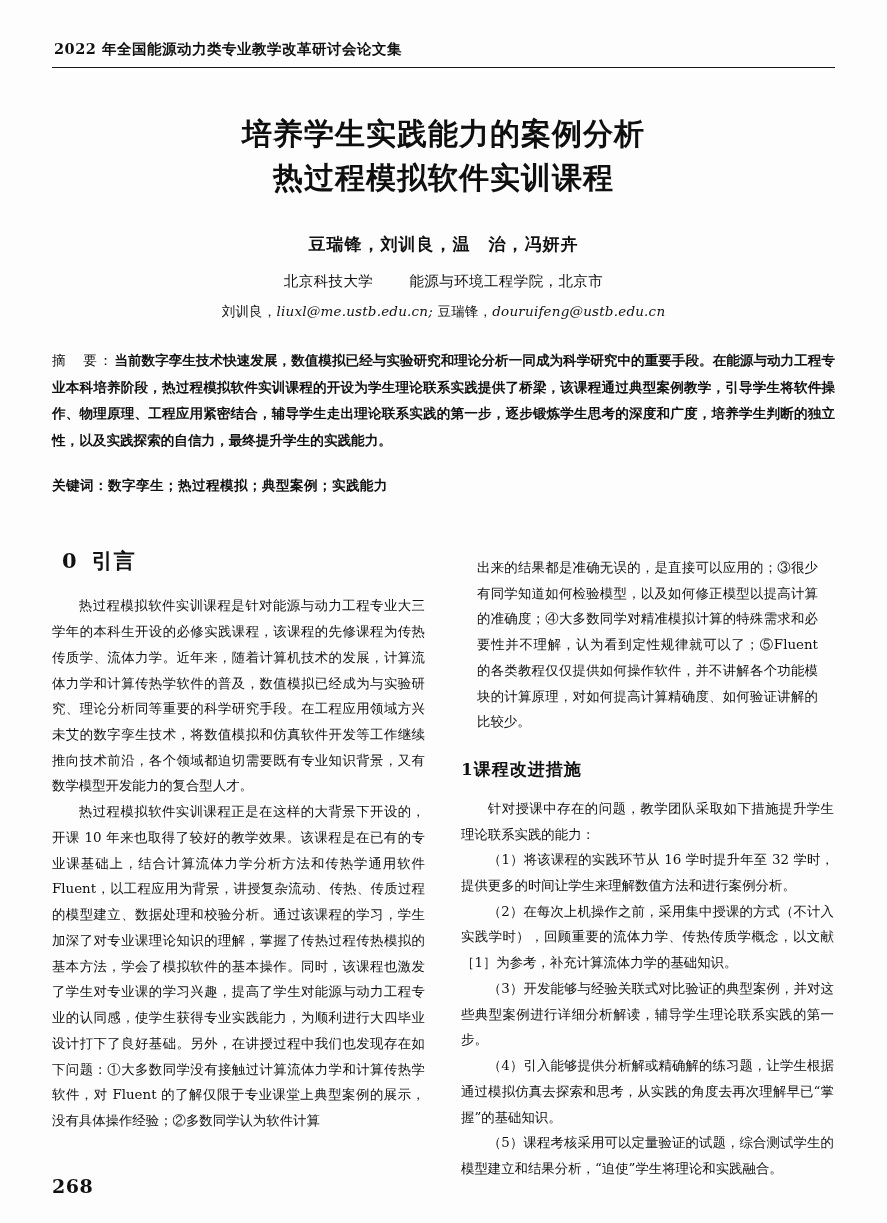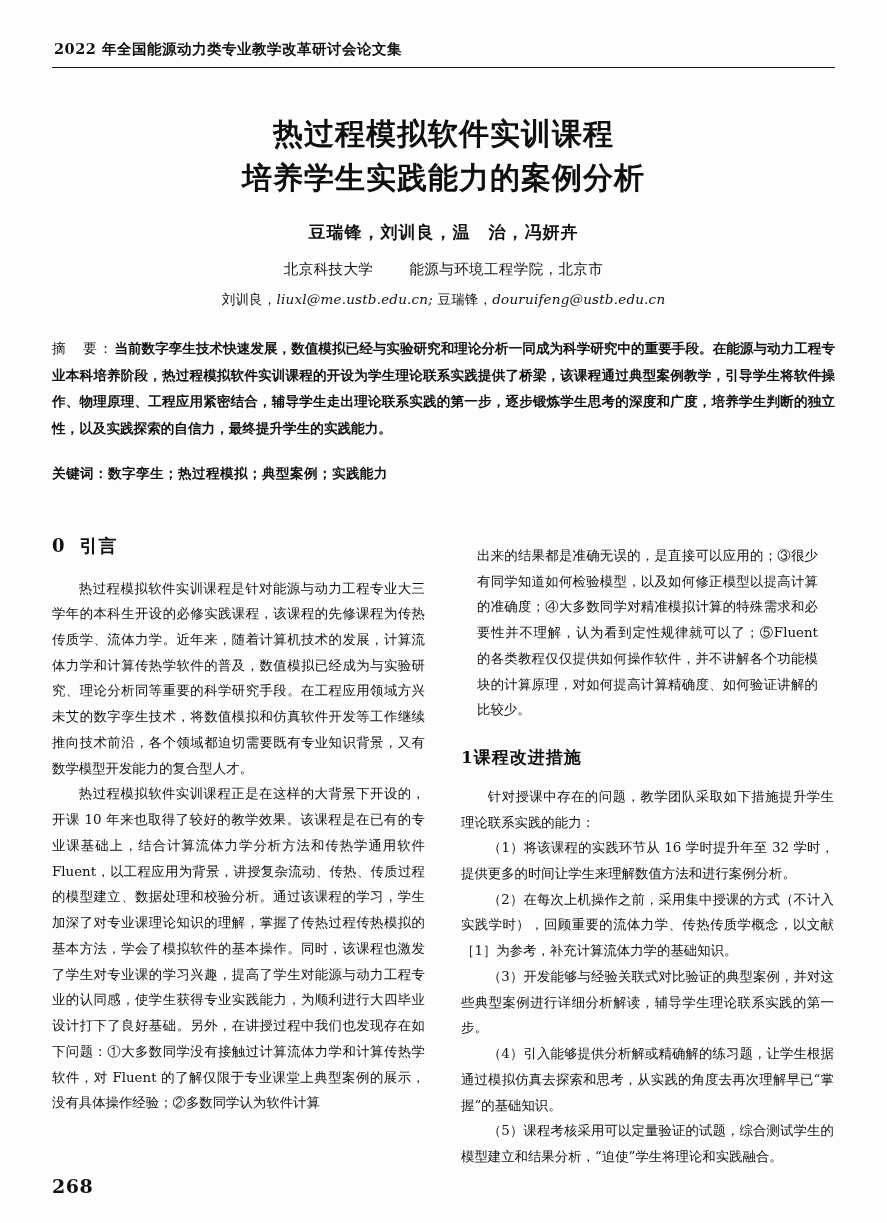--- a/index.html
+++ b/index.html
@@ -154,8 +154,8 @@
   <div class="runhead-rule"></div>
 
   <div class="title-block">
+    <div class="title-line">培养学生实践能力的案例分析</div>
     <div class="title-line">热过程模拟软件实训课程</div>
-    <div class="title-line">培养学生实践能力的案例分析</div>
     <div class="authors">豆瑞锋，刘训良，温　治，冯妍卉</div>
     <div class="affiliation">
       <span>北京科技大学</span>

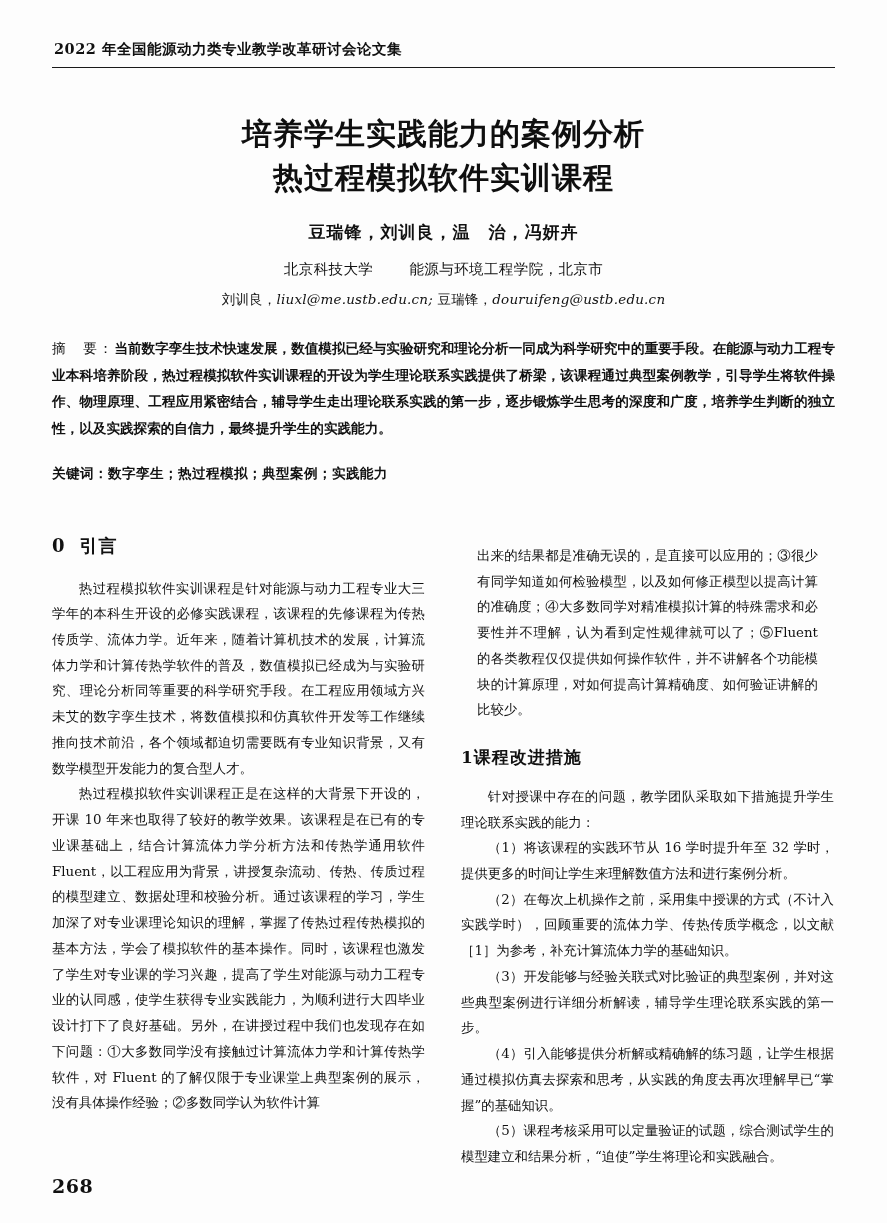--- a/index.html
+++ b/index.html
@@ -51,7 +51,7 @@
     color: #0f0f0f;
   }
   .authors {
-    margin-top: 22px;
+    margin-top: 34px;
     font-size: 17px;
     font-weight: bold;
     letter-spacing: 1px;

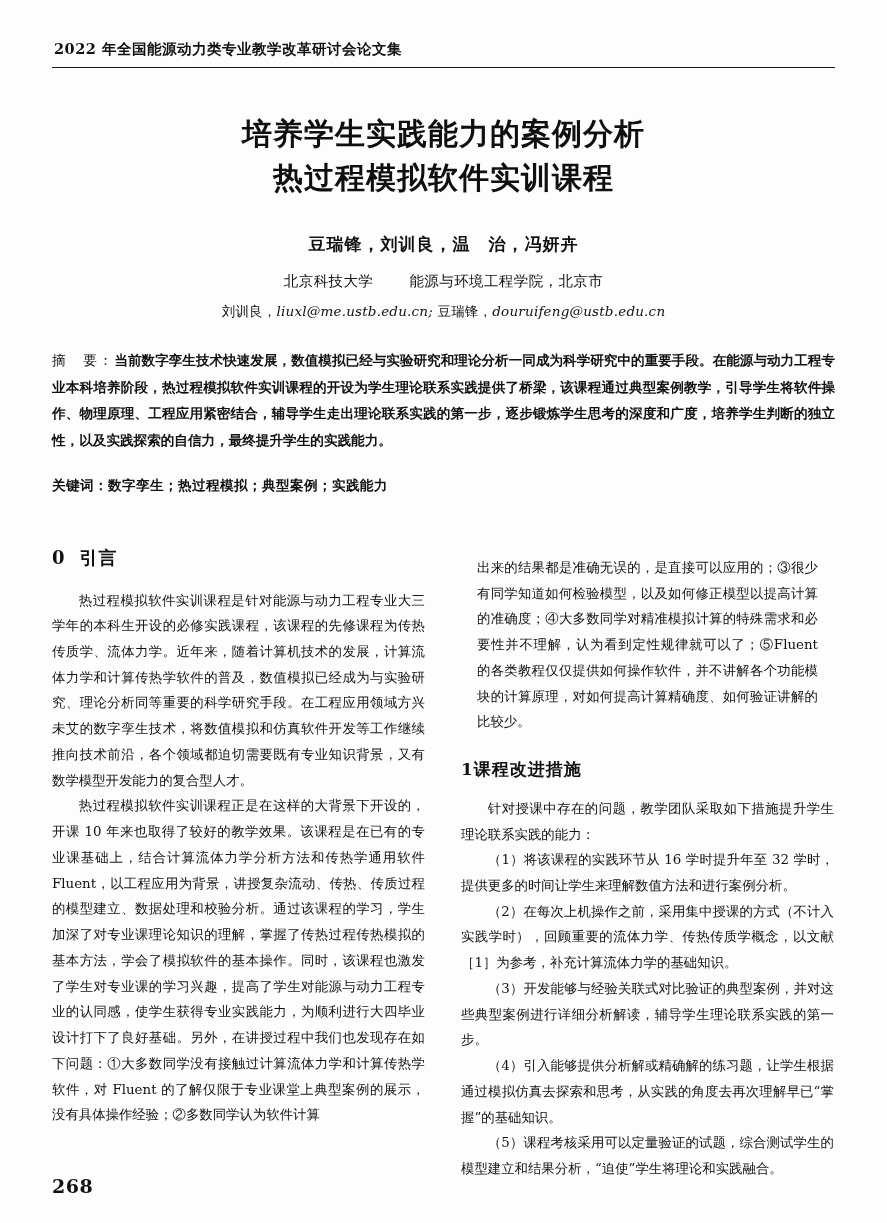--- a/index.html
+++ b/index.html
@@ -111,9 +111,9 @@
     text-justify: inter-ideograph;
   }
   .sec-head {
-    font-size: 18px;
-    font-weight: bold;
-    margin: 2px 0 12px 0;
+    font-size: 21px;
+    font-weight: bold;
+    margin: 2px 0 12px 10px;
     letter-spacing: 1px;
   }
   .sec-head .num {

